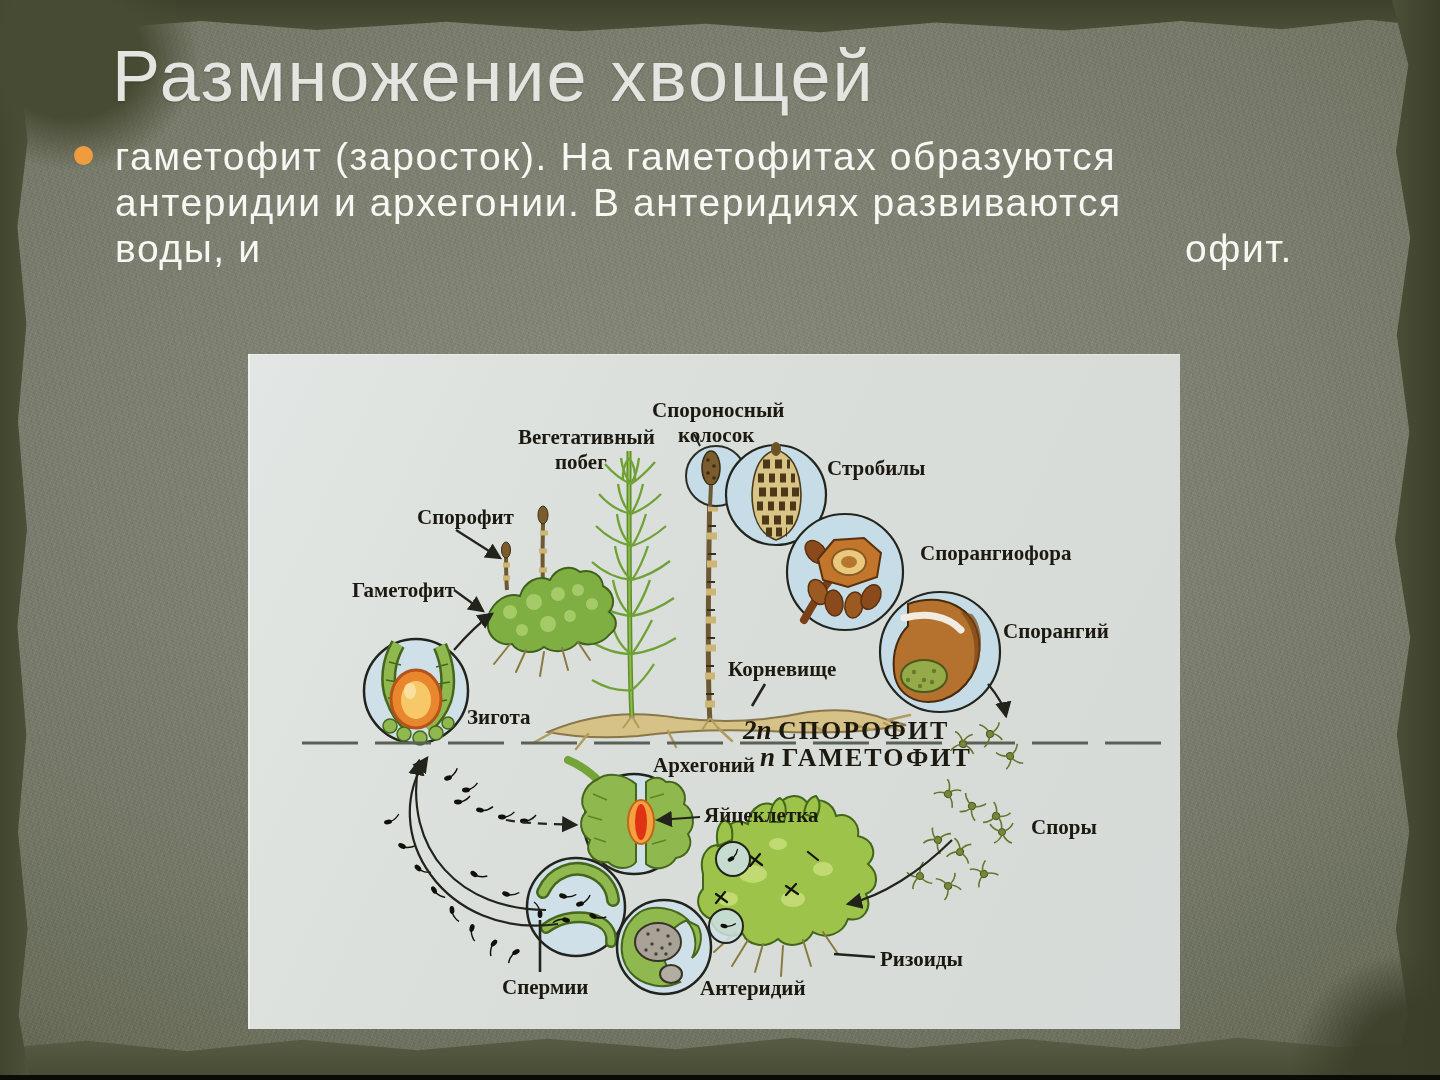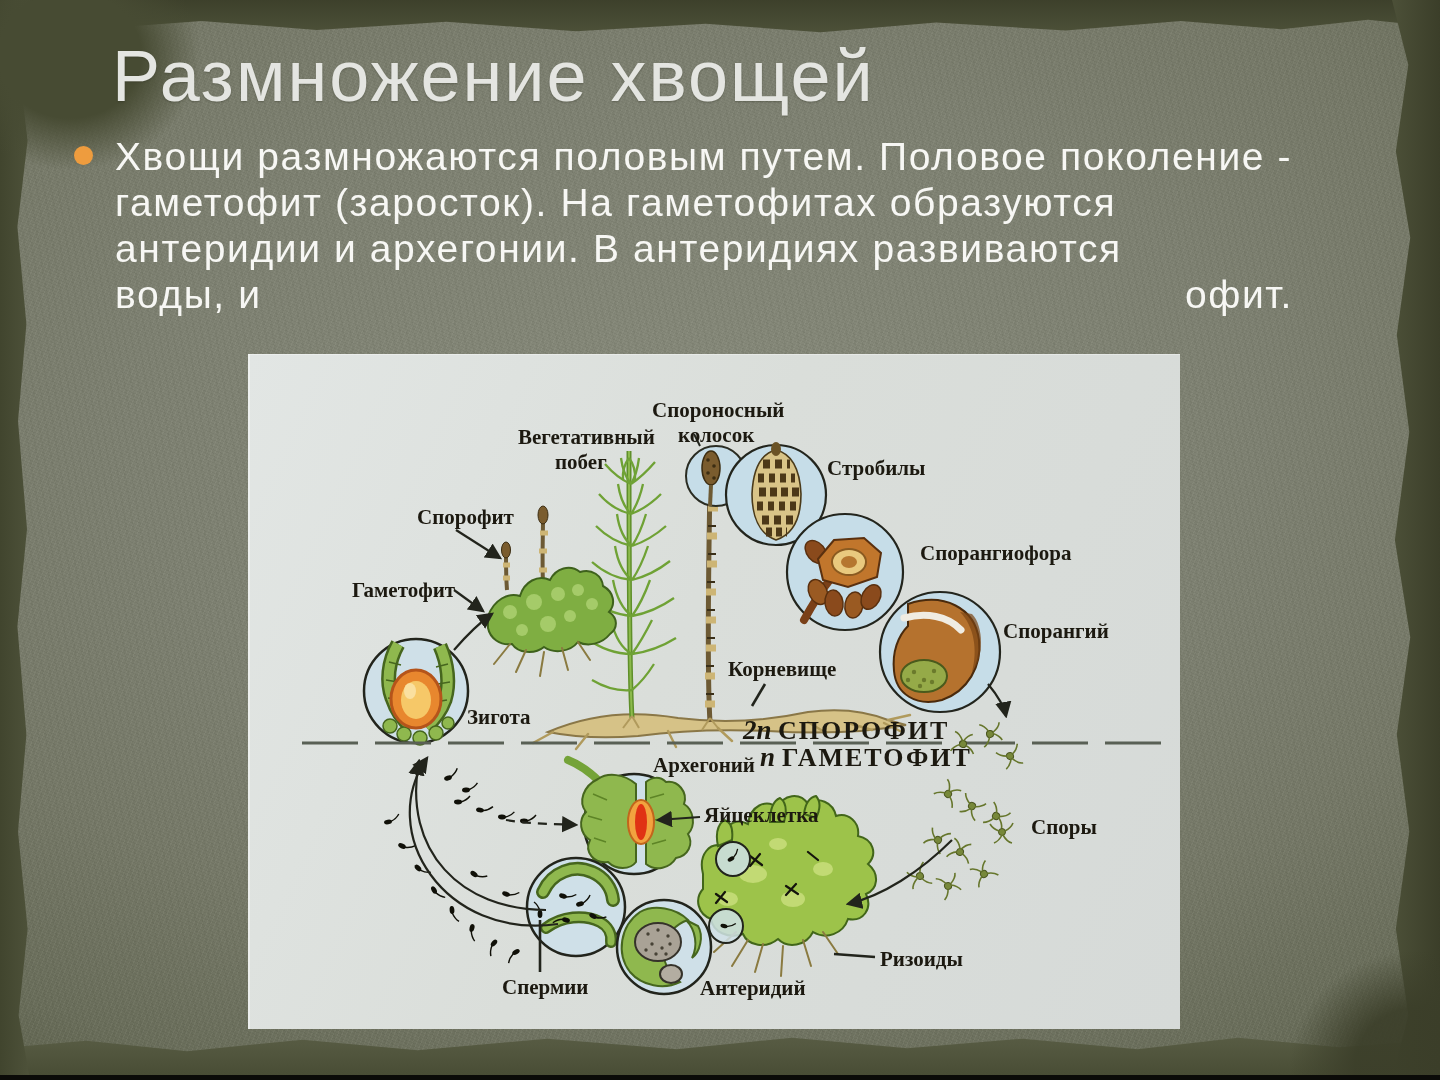--- a/index.html
+++ b/index.html
@@ -75,7 +75,6 @@
   <div class="bullet-dot" style="background:#ee9c3e;"></div>
 
   <div class="body-text">
-    <div class="body-line">Хвощи размножаются половым путем. Половое поколение -</div>
     <div class="body-line">гаметофит (заросток). На гаметофитах образуются</div>
     <div class="body-line">антеридии и архегонии. В антеридиях развиваются</div>
     <div class="body-line line6">

